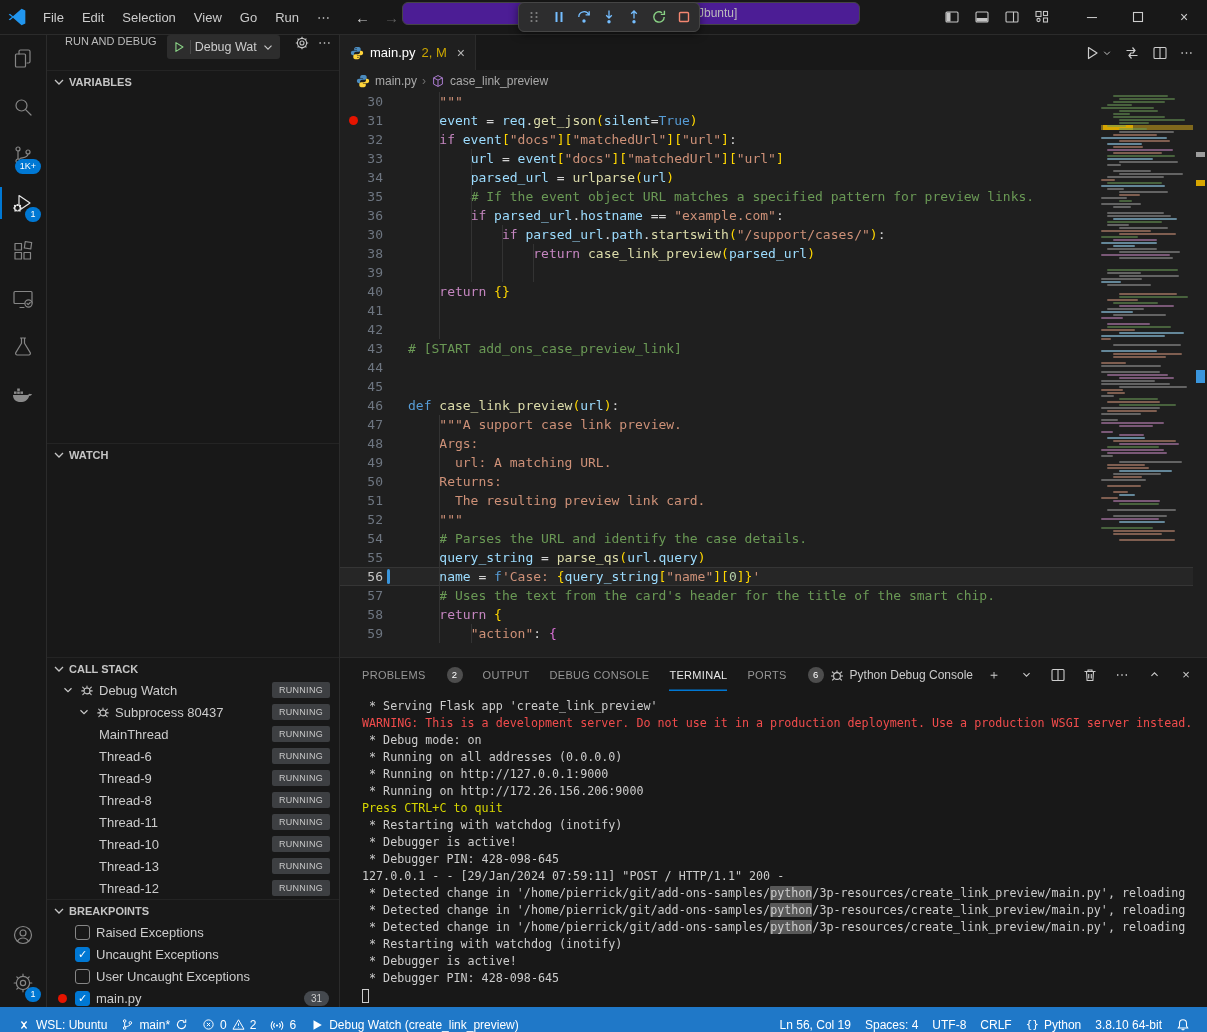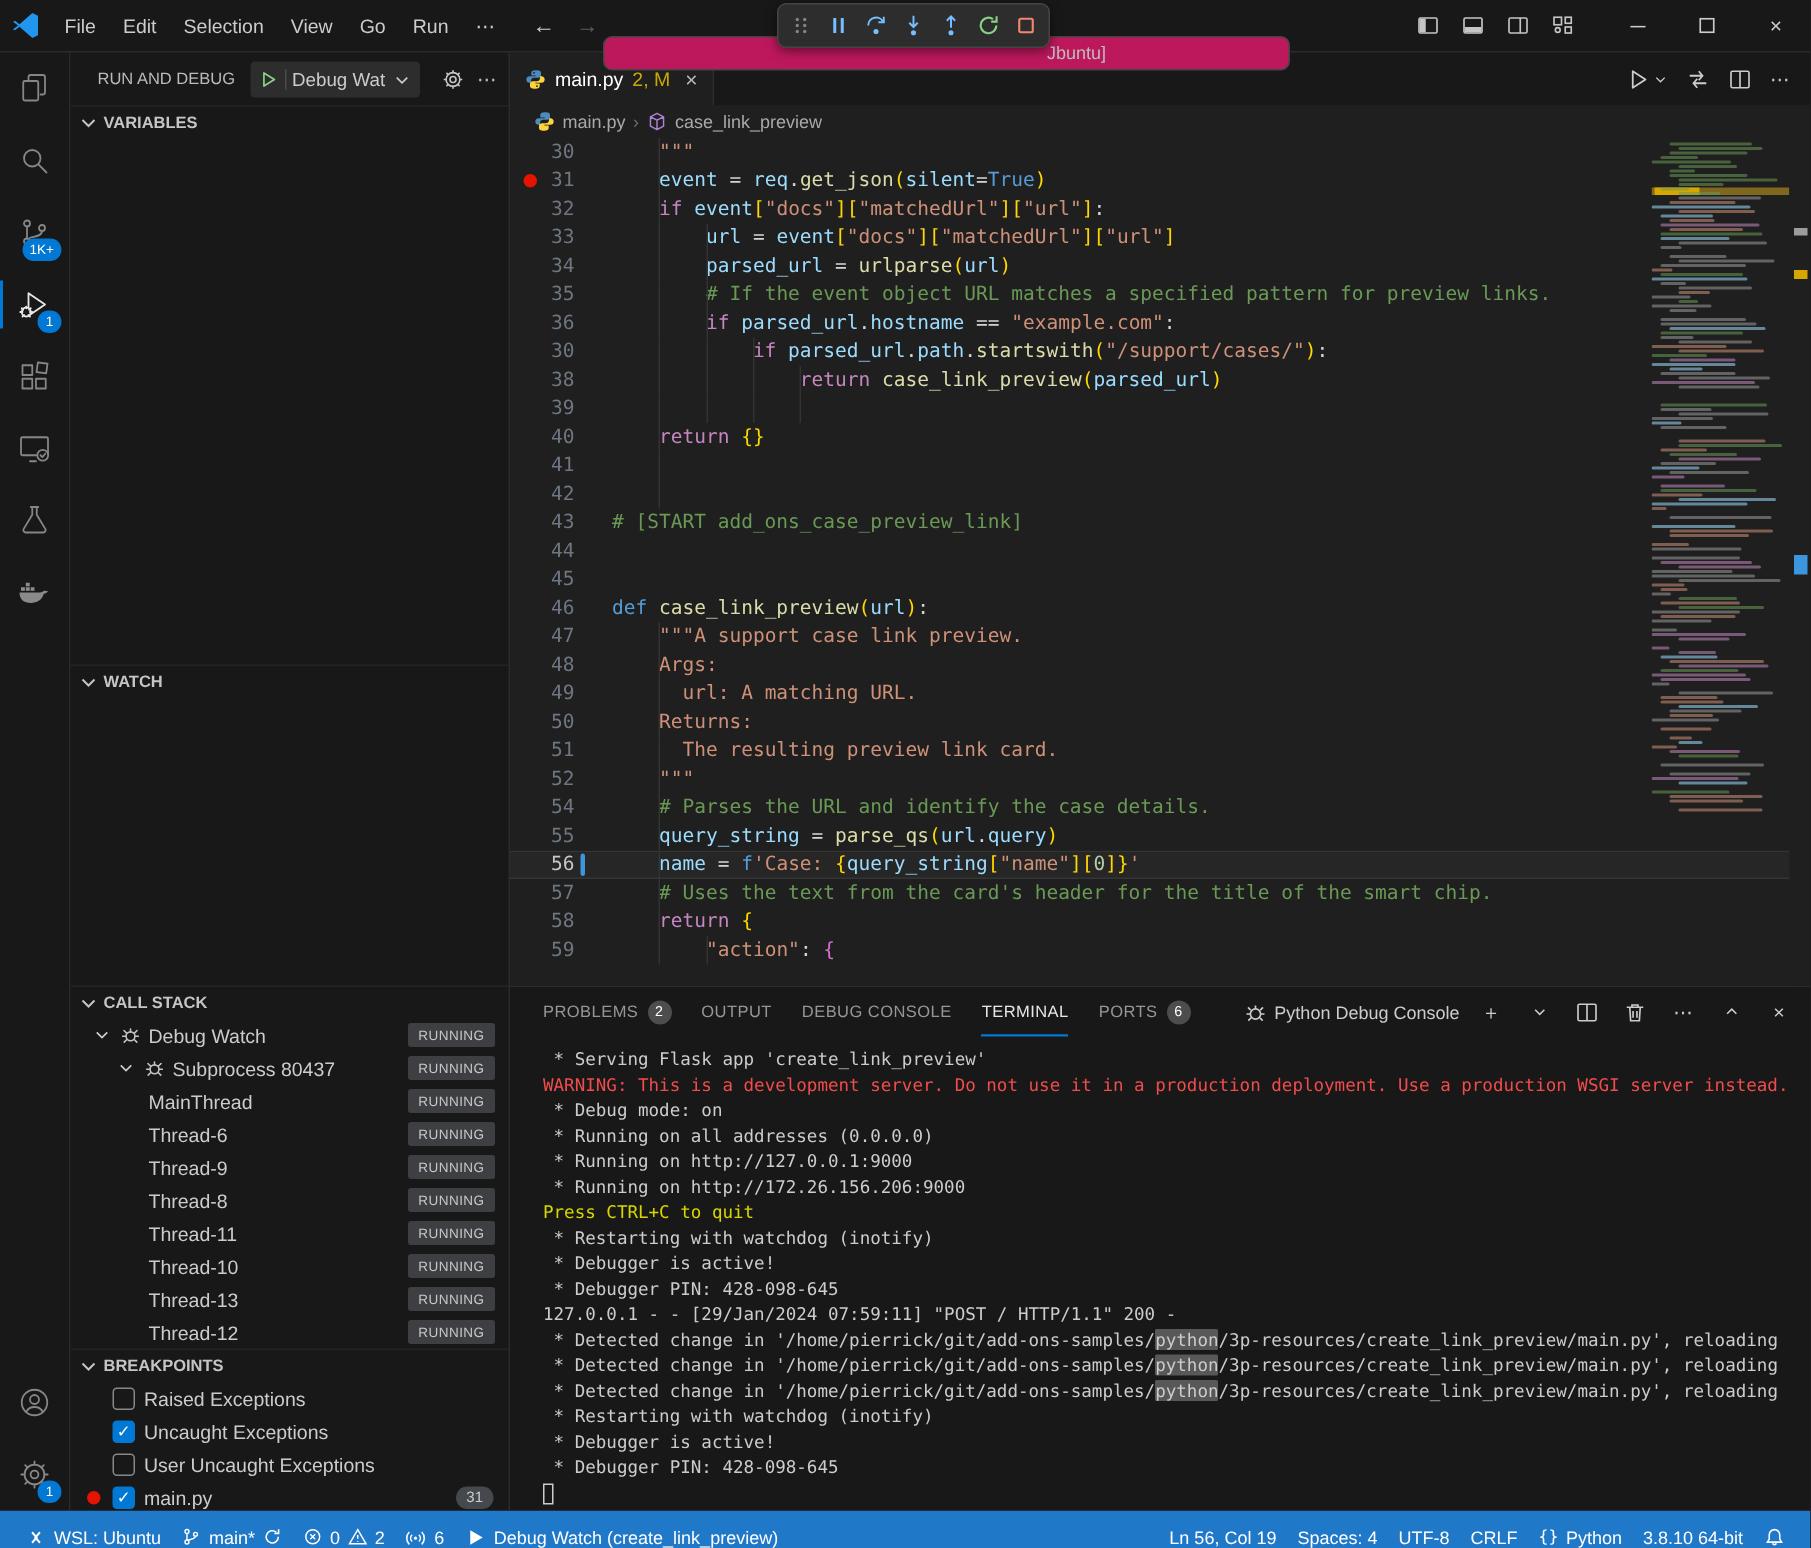--- a/index.html
+++ b/index.html
@@ -14,8 +14,8 @@
   .menu-item { padding:4px 9px; font-size:13px; color:#cccccc; border-radius:5px; }
   .nav-arrows { display:flex; gap:14px; margin-left:16px; font-size:15px; }
   .nav-back { color:#cfcfcf; } .nav-fwd { color:#5f5f5f; }
-  .command-center { position:absolute; left:402px; top:24px; width:458px; height:23px;
-    background:#be185d; border:1px solid #454545; border-radius:6px; font-size:12px; color:#bdbdbd; }
+  .command-center { position:absolute; left:402px; top:2px; width:458px; height:23px;
+    background:#4c1d95; border:1px solid #454545; border-radius:6px; font-size:12px; color:#bdbdbd; }
   .cc-text { position:absolute; left:295px; top:3px; }
   .debug-toolbar { position:absolute; left:518px; top:2px; height:30px; z-index:5;
     background:#2d2d2e; border:1px solid #454545; border-radius:6px; box-shadow:0 2px 8px rgba(0,0,0,.5);

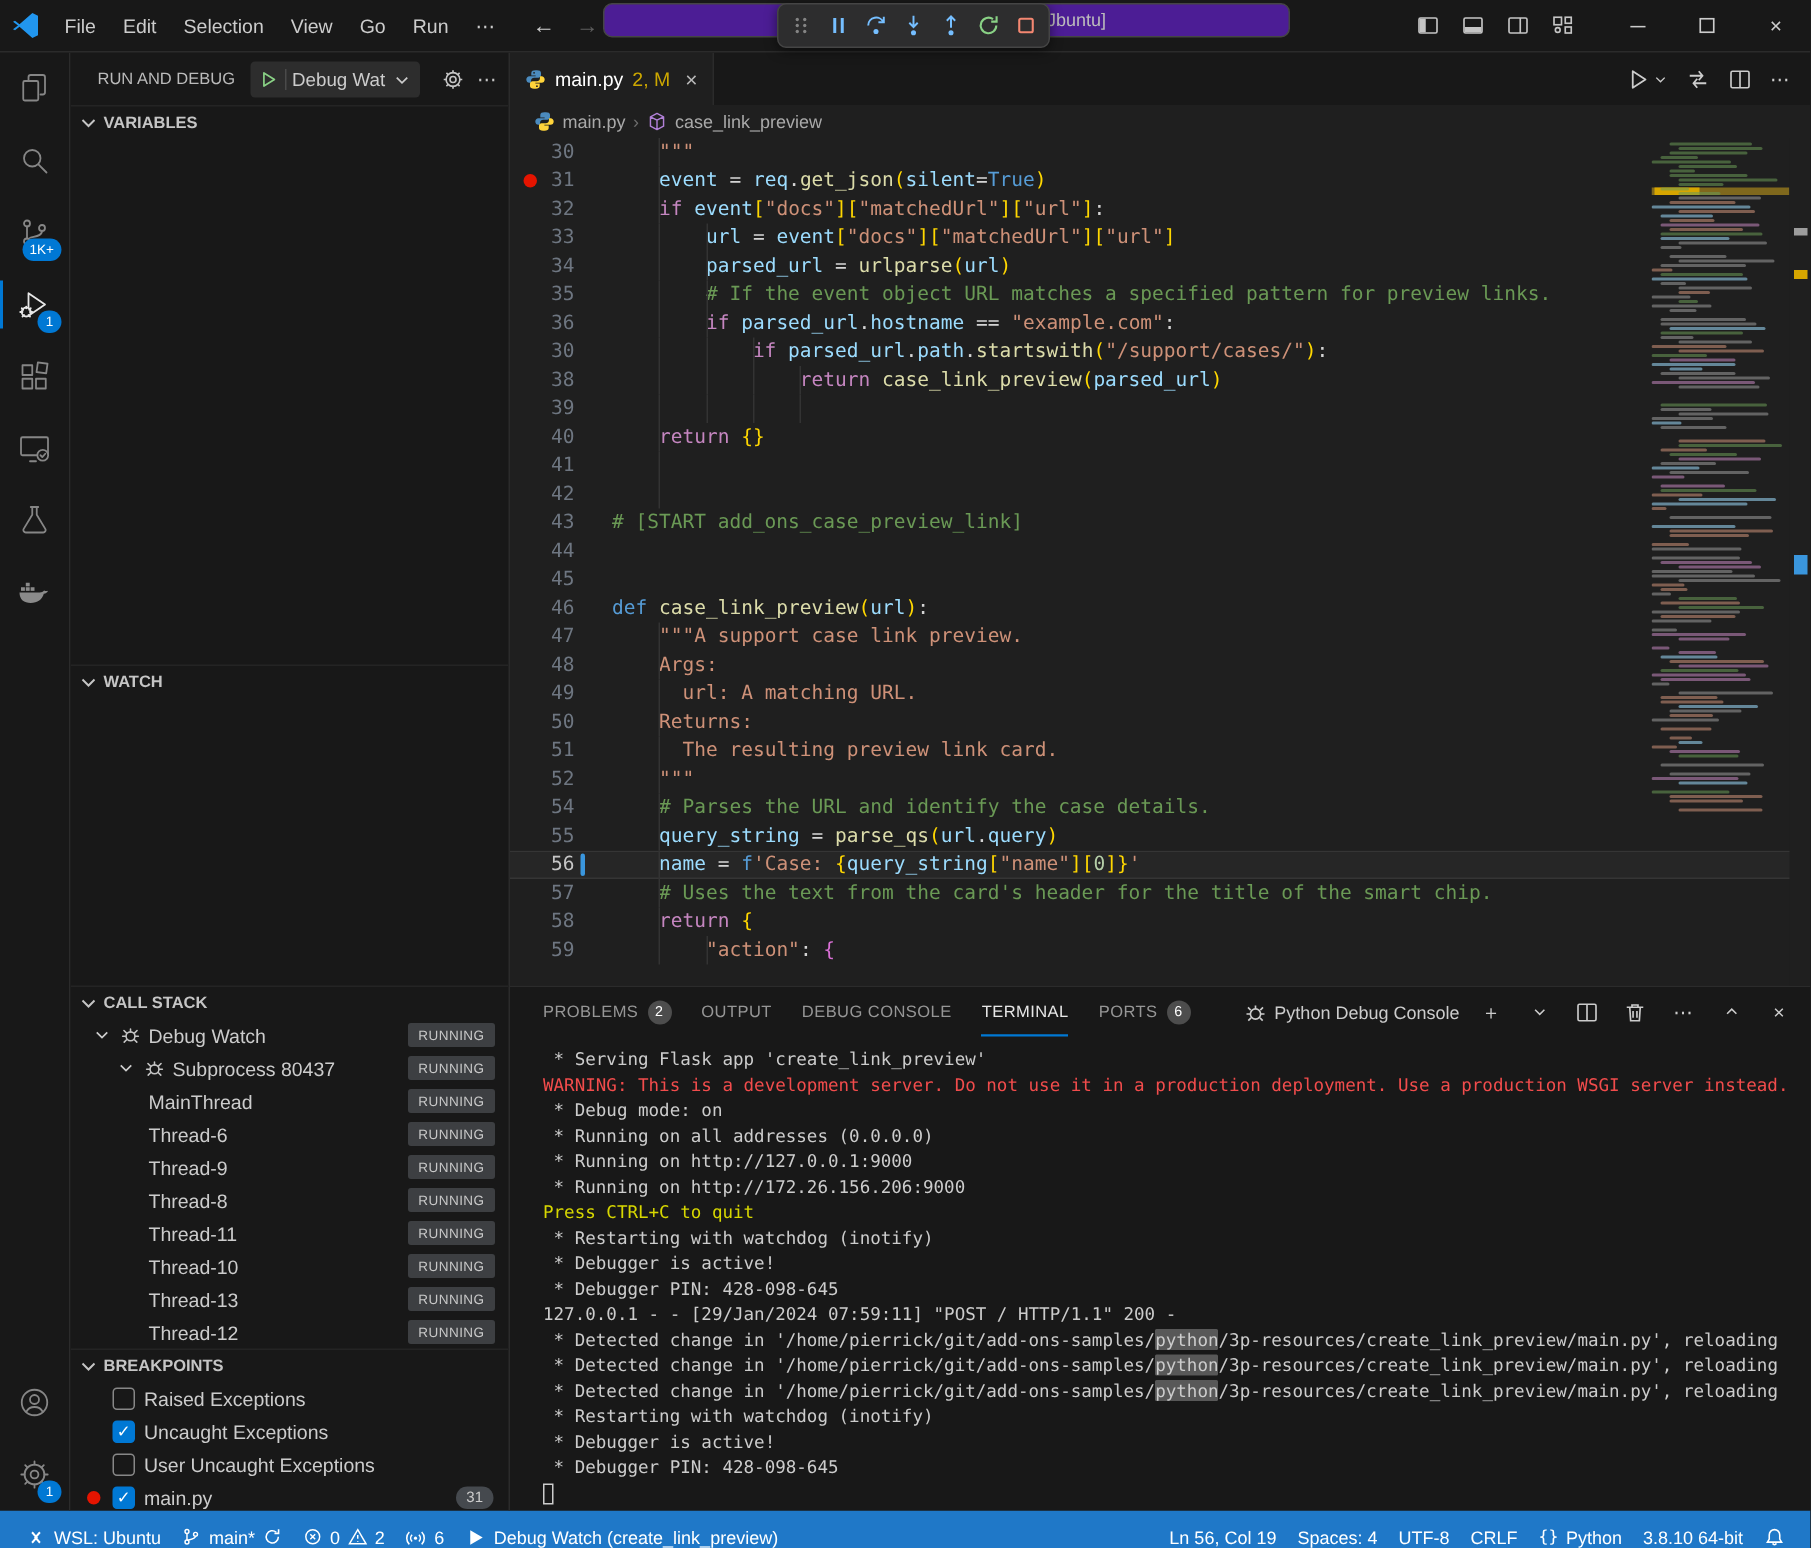--- a/index.html
+++ b/index.html
@@ -42,7 +42,7 @@
 
   
   .sidebar { width:293px; background:#181818; border-right:1px solid #2b2b2b; display:flex; flex-direction:column; overflow:hidden; }
-  .pane-header { height:35px; flex:none; display:flex; align-items:center; padding:0 8px 0 18px; }
+  .pane-header { height:35px; flex:none; display:flex; align-items:flex-start; padding:0 8px 0 18px; }
   .pane-title { font-size:11px; color:#bbbbbb; white-space:nowrap; }
   .config-pill { margin-left:10px; height:24px; background:#2d2d2d; border-radius:3px;
     display:flex; align-items:center; padding:0 5px; gap:4px; font-size:12.5px; color:#cccccc; }

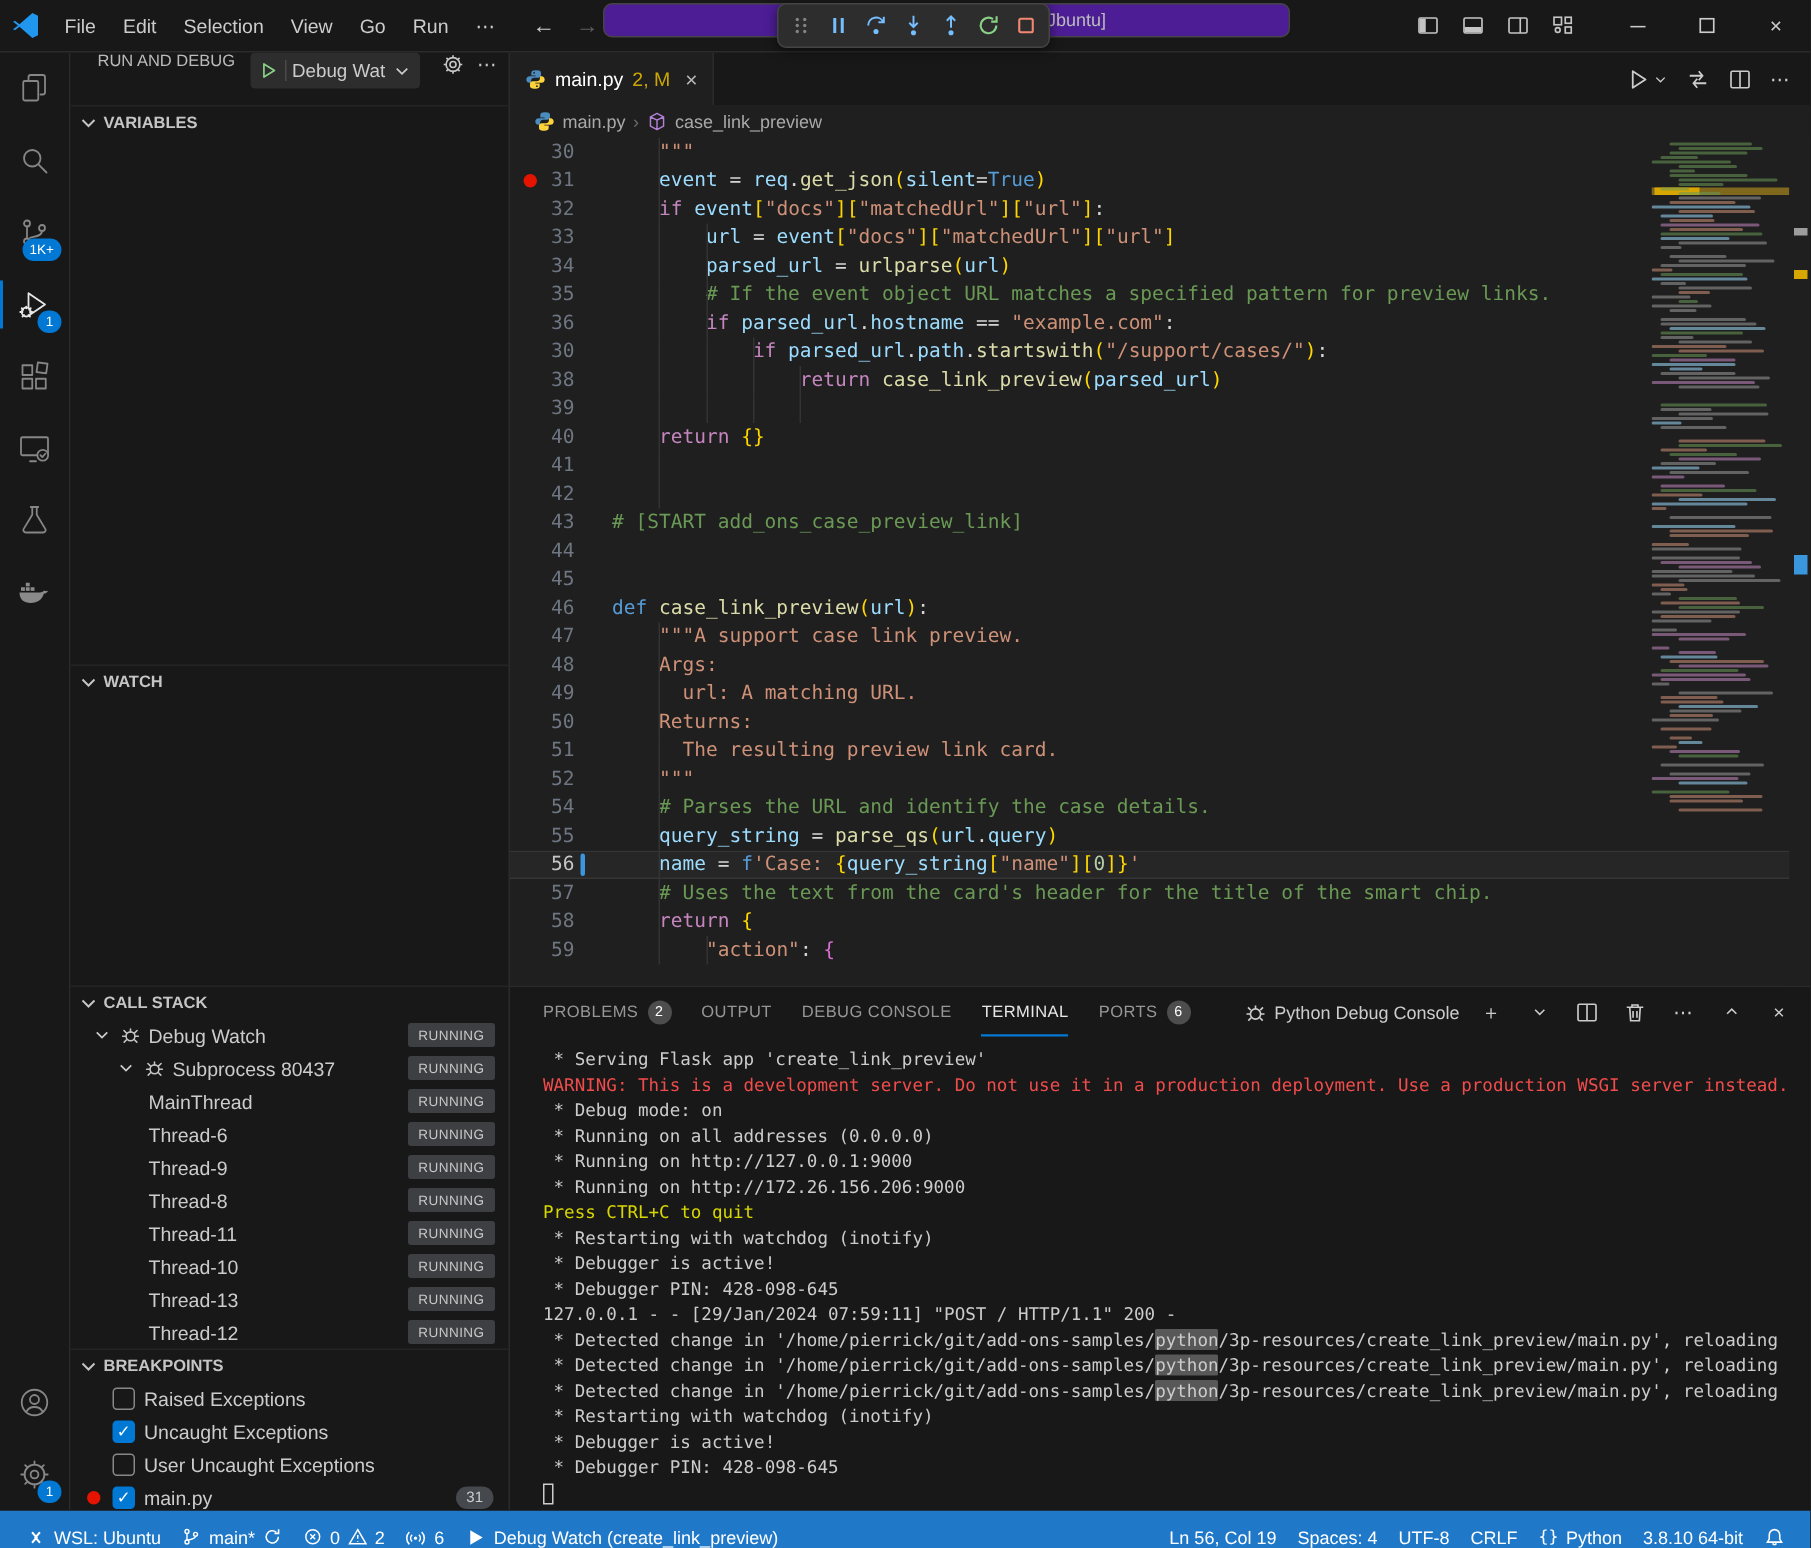--- a/index.html
+++ b/index.html
@@ -100,7 +100,7 @@
   .panel { height:350px; flex:none; background:#181818; border-top:1px solid #2b2b2b; display:flex; flex-direction:column; }
   .panel-head { height:33px; flex:none; display:flex; align-items:center; padding:0 10px 0 22px; }
   .ptabs { display:flex; gap:20px; align-items:center; }
-  .ptab { display:flex; align-items:center; gap:6px; font-size:11px; letter-spacing:.3px; color:#969696; height:33px; }
+  .ptab { display:flex; align-items:center; gap:21px; font-size:11px; letter-spacing:.3px; color:#969696; height:33px; }
   .ptab.active { color:#e7e7e7; box-shadow:inset 0 -1.5px 0 #0078d4; }
   .pbadge { background:#4d4d4d; color:#fff; font-size:9.5px; min-width:16px; height:16px; border-radius:8px;
     display:flex; align-items:center; justify-content:center; padding:0 4px; }

